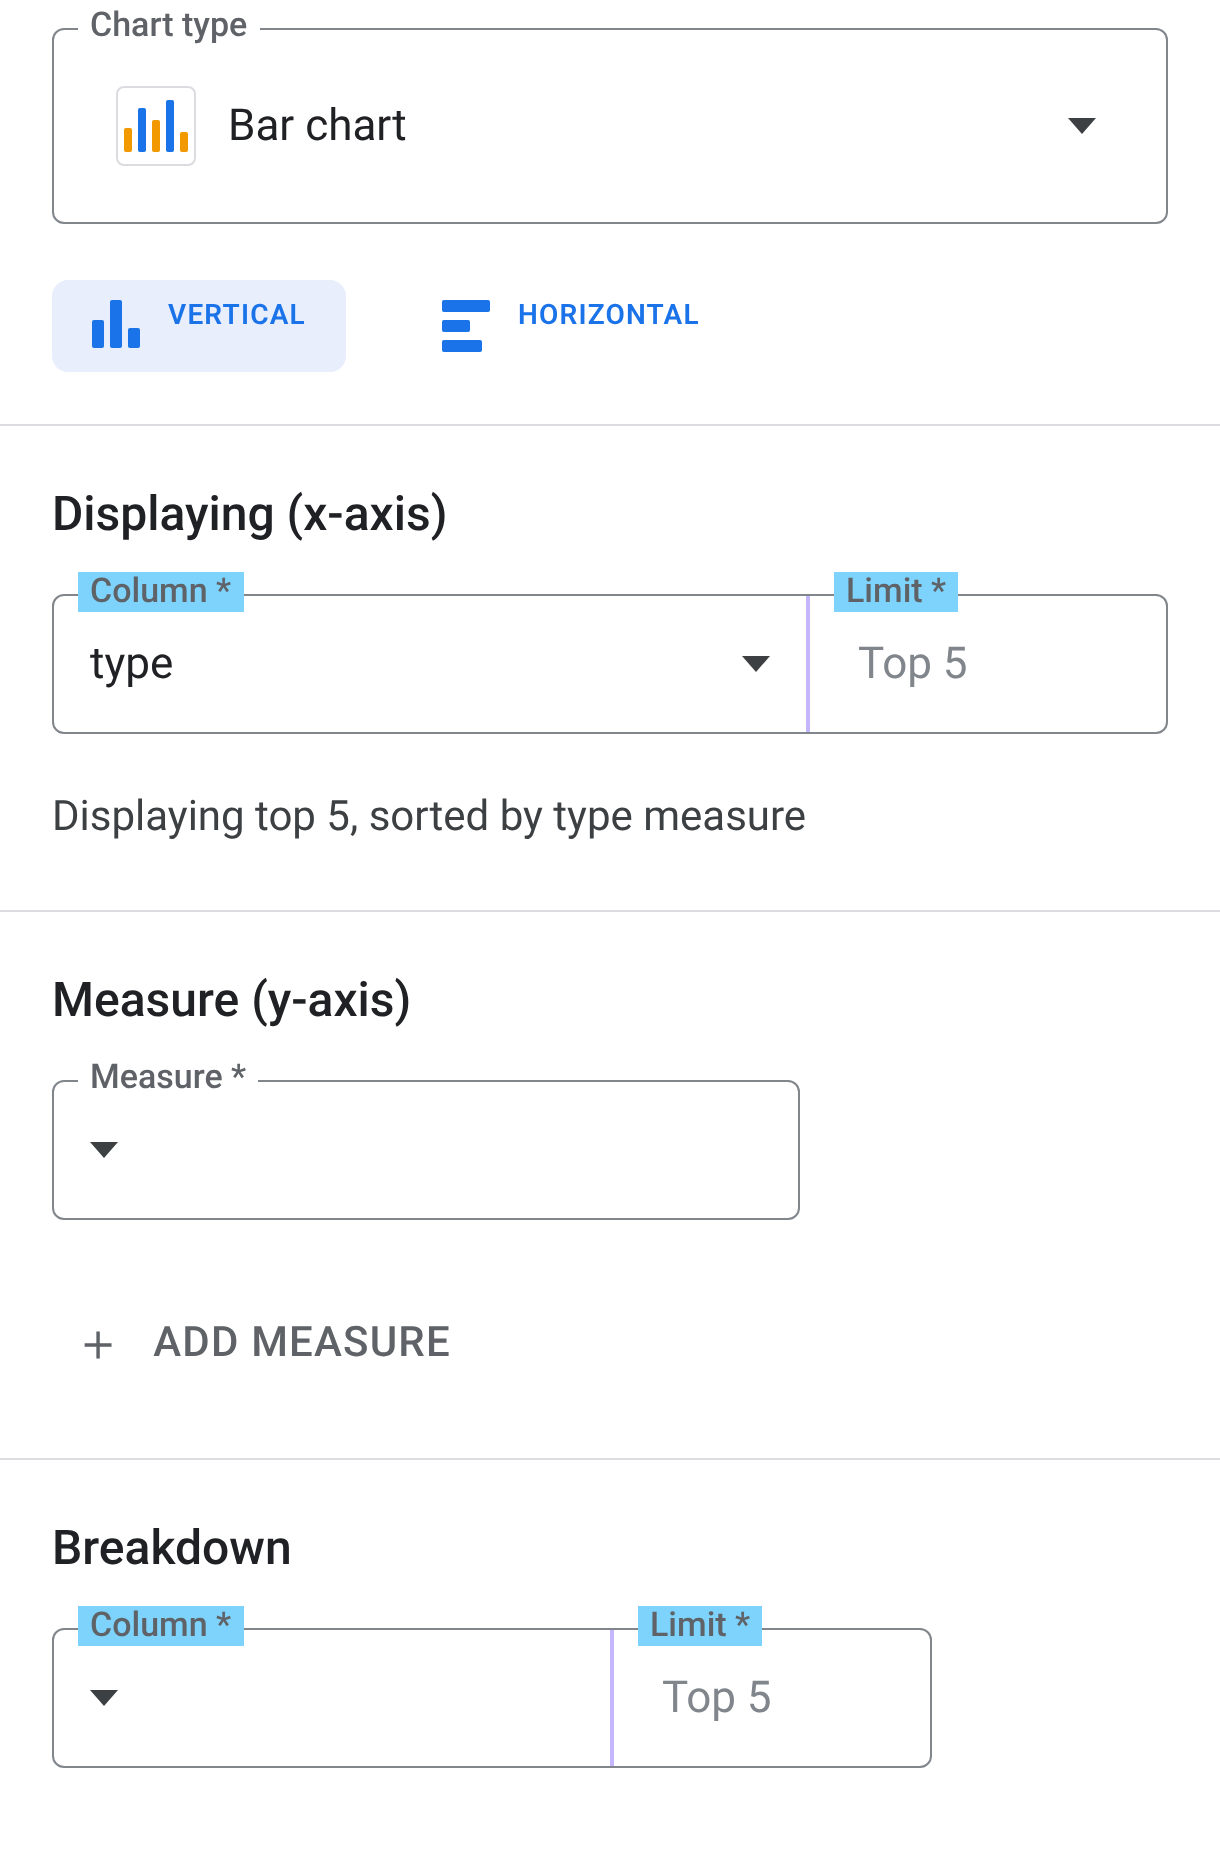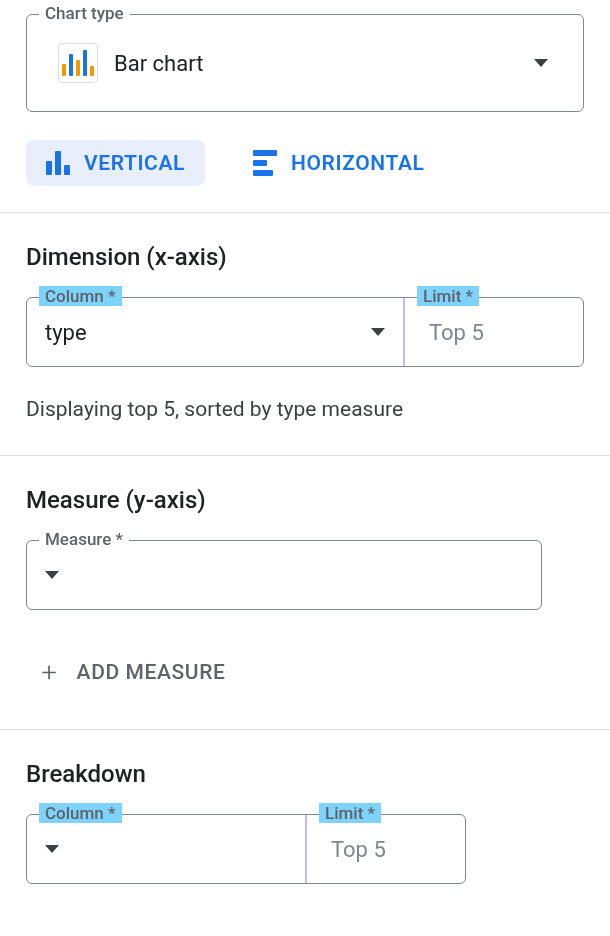--- a/index.html
+++ b/index.html
@@ -62,11 +62,11 @@
   }
   .tab {
     display: flex;
-    align-items: center;
+    align-items: flex-start;
     gap: 14px;
     padding: 10px 20px;
     border-radius: 8px;
-    font-size: 21px;
+    font-size: 14px;
     font-weight: 600;
     letter-spacing: 0.6px;
     color: #1a73e8;

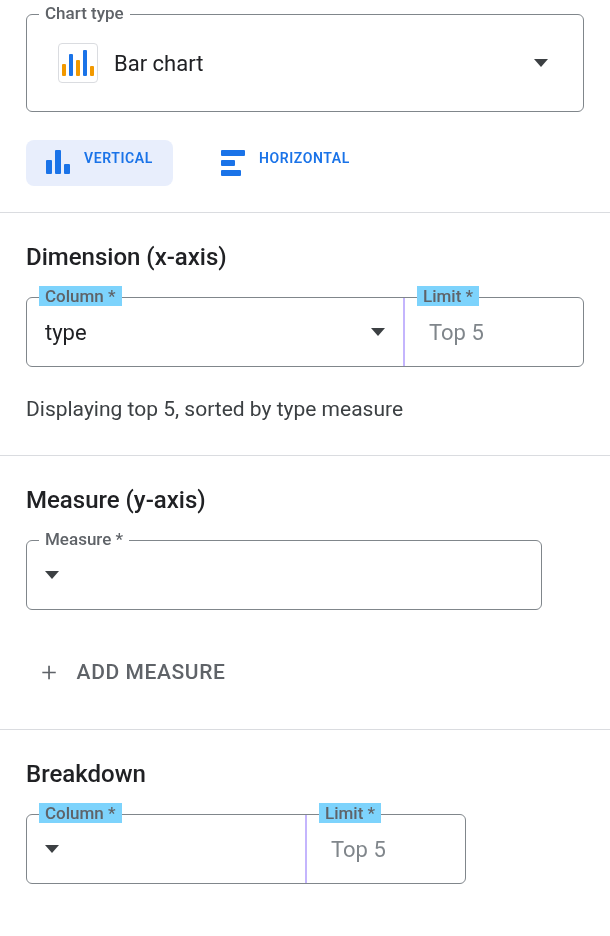--- a/index.html
+++ b/index.html
@@ -212,7 +212,7 @@
 
 <div class="divider"></div>
 
-<div class="section-title">Dimension (x-axis)</div>
+<div class="section-title">Displaying (x-axis)</div>
 <div class="row-pair">
   <div class="col">
     <div class="clegend">Column *</div>

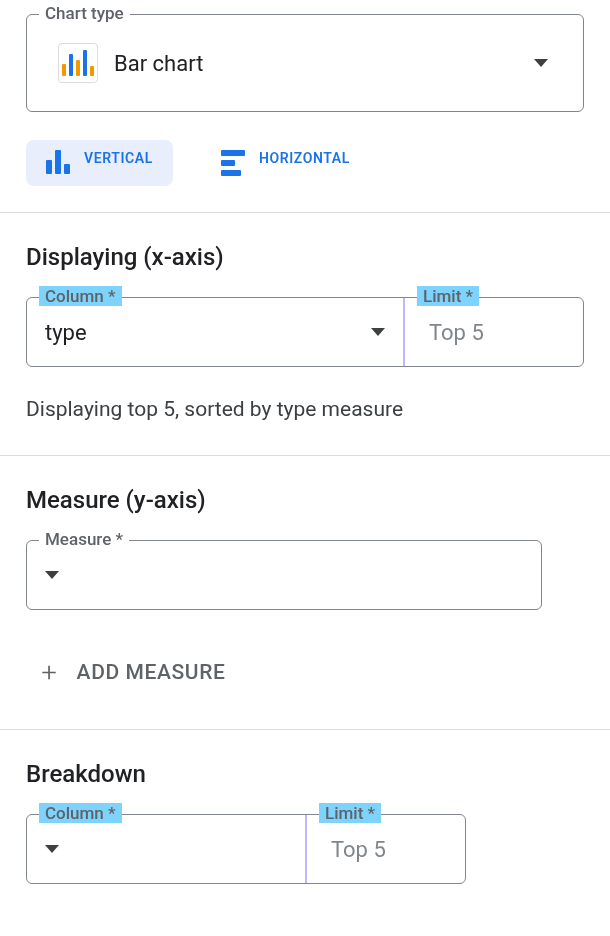--- a/index.html
+++ b/index.html
@@ -135,7 +135,7 @@
     border: 1px solid #80868b;
     border-radius: 6px;
     height: 70px;
-    width: 516px;
+    width: 374px;
     display: flex;
     align-items: center;
     padding: 0 18px;

